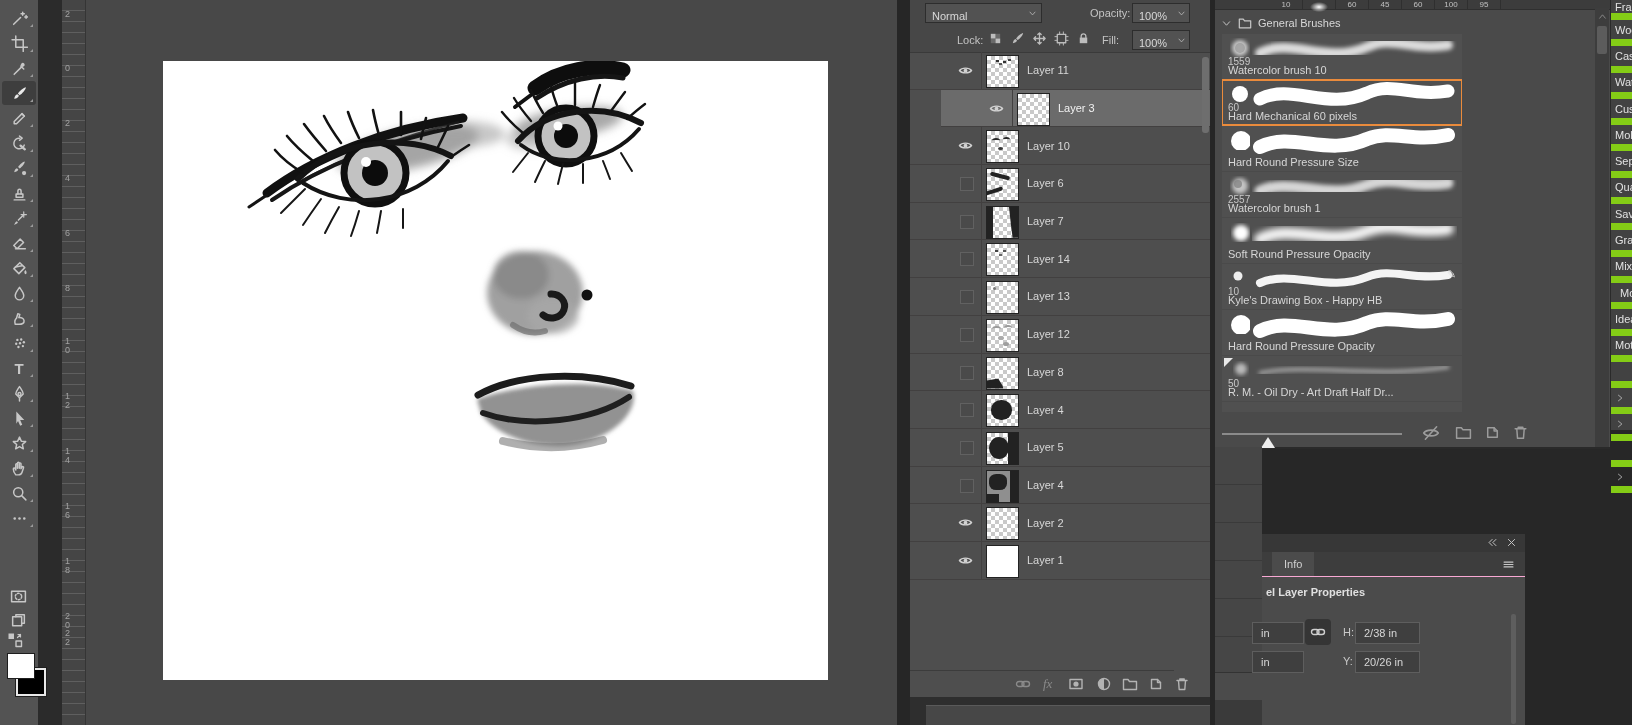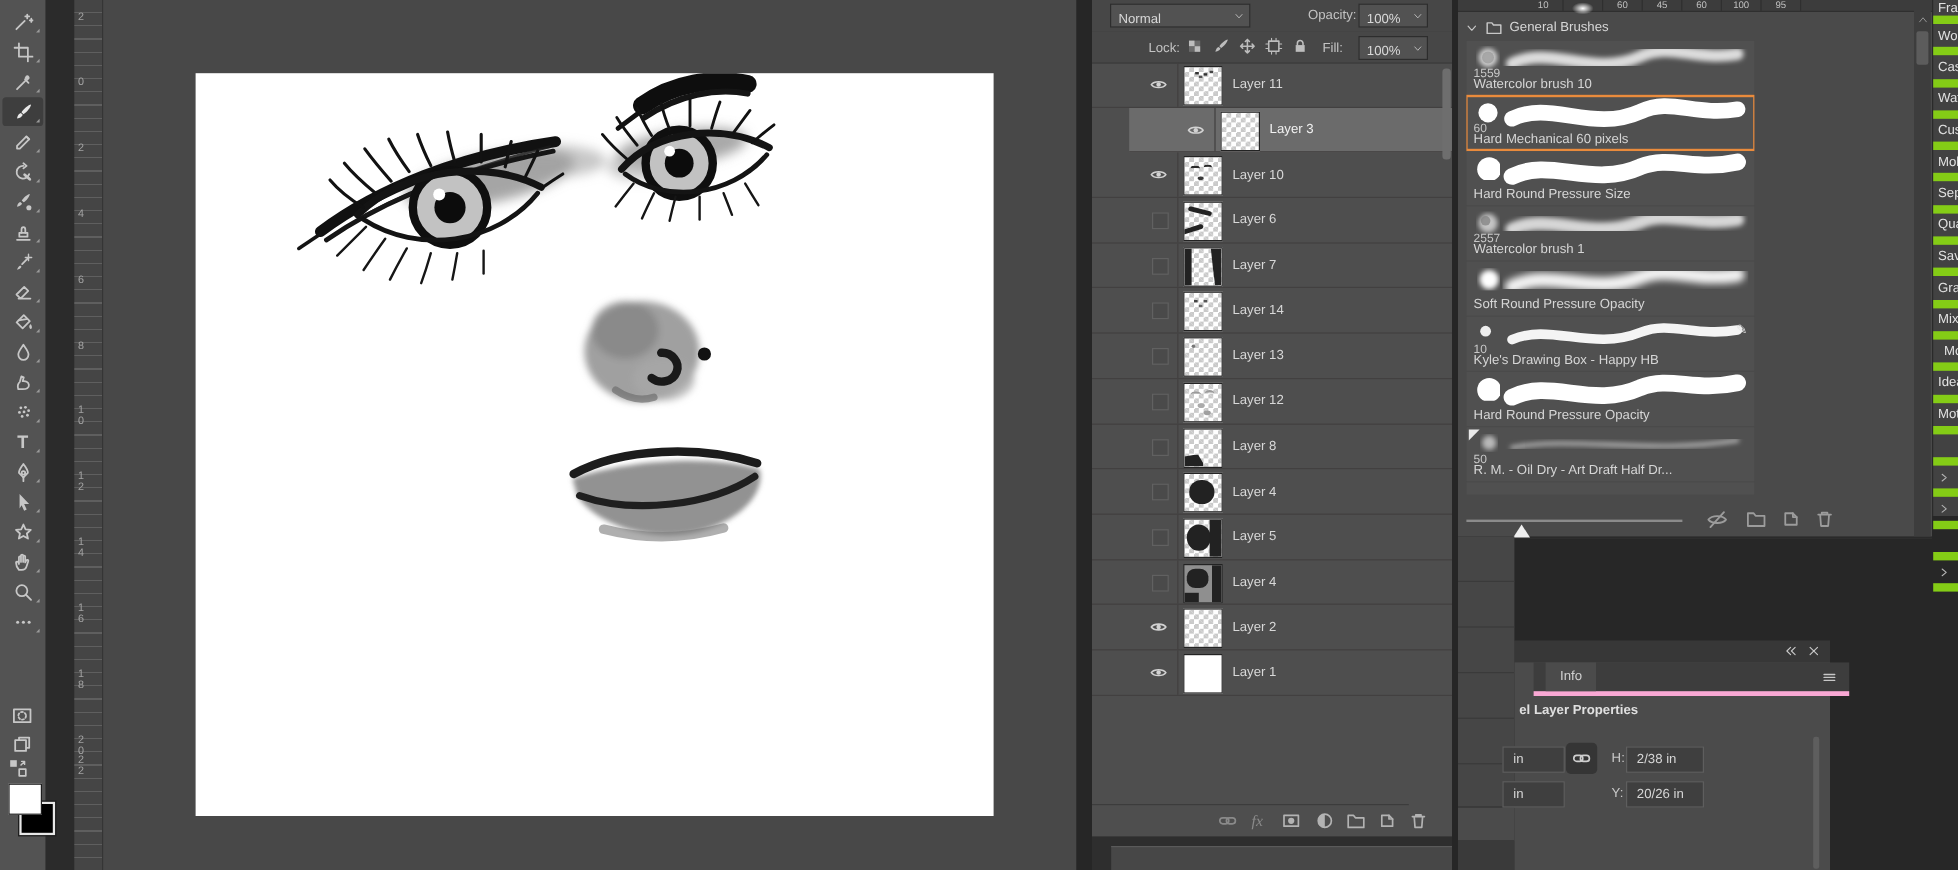--- a/index.html
+++ b/index.html
@@ -130,7 +130,7 @@
   
   #info{position:absolute;left:47px;top:534px;width:263px;height:191px;background:#4b4b4b;}
   #info .titlebar{position:absolute;left:0;top:0;width:263px;height:18px;background:#373737;}
-  #info .tabrow{position:absolute;left:16px;top:18px;width:263px;height:24px;background:#3d3d3d;border-bottom:4px solid #f9a8d4;}
+  #info .tabrow{position:absolute;left:0;top:18px;width:263px;height:24px;background:#3d3d3d;border-bottom:1px solid #f9a8d4;}
   #info .tab{position:absolute;left:10px;top:0;height:24px;padding:0 12px;background:#4b4b4b;display:flex;align-items:center;color:#d0d0d0;}
   #info .content{position:absolute;left:0;top:42px;width:263px;bottom:0;}
   #info .ptitle{position:absolute;left:4px;top:10px;font-weight:bold;color:#e0e0e0;}

